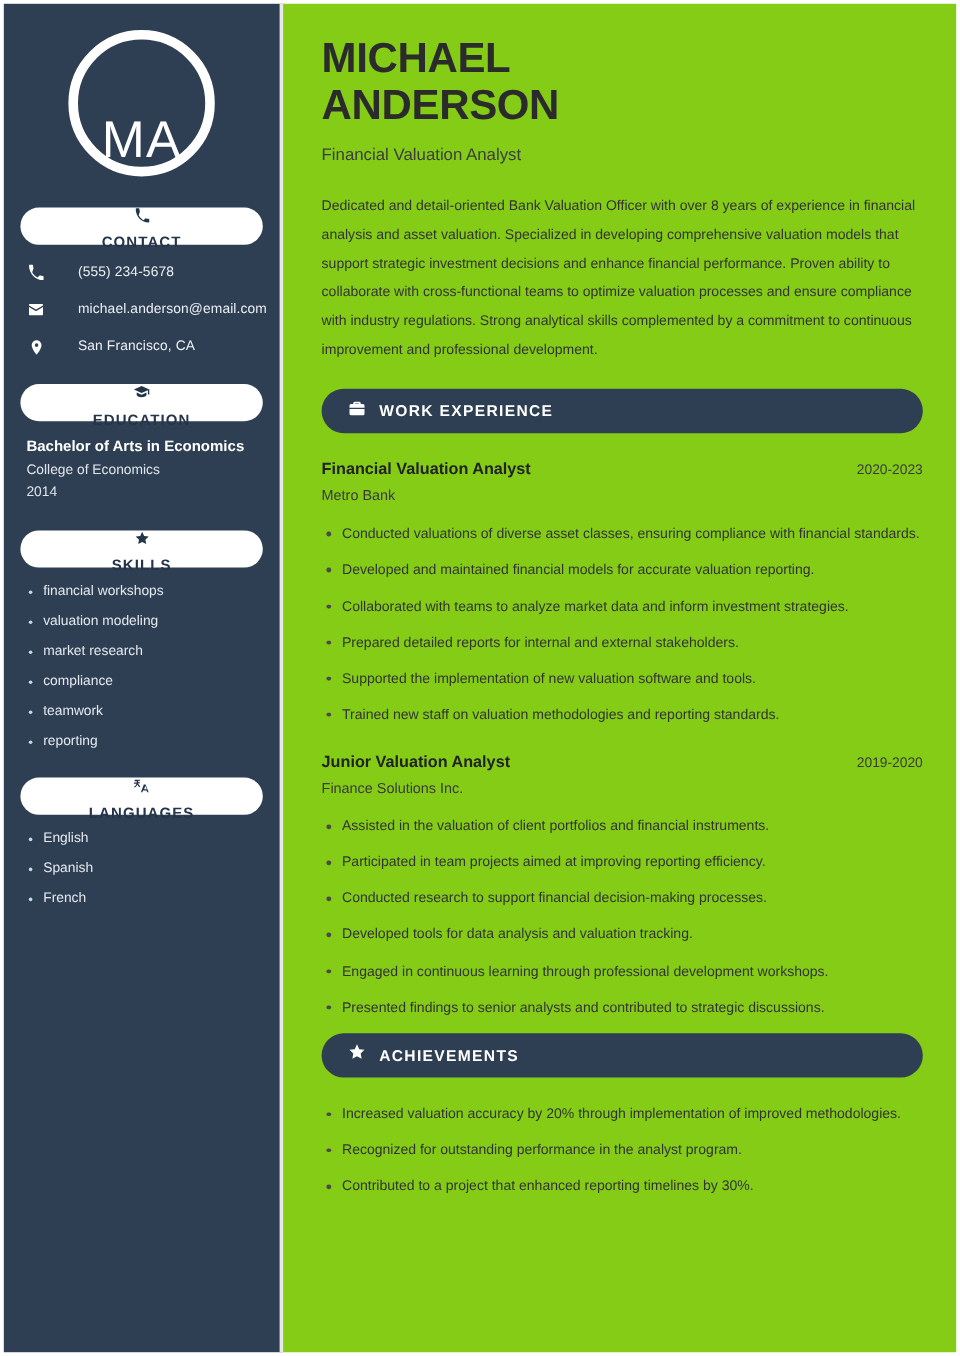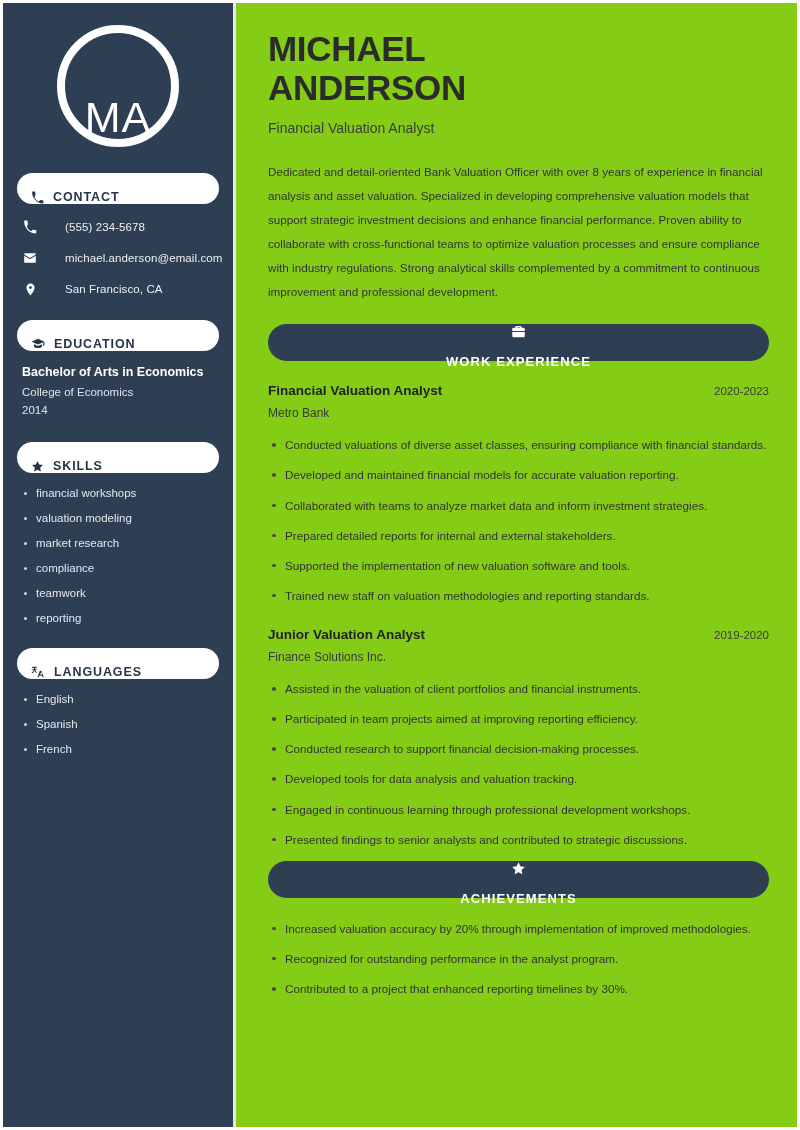--- a/index.html
+++ b/index.html
@@ -60,10 +60,11 @@
     border-radius: 999px;
     height: 31px;
     display: flex;
-    align-items: flex-end;
+    align-items: center;
     padding: 0 14px;
     gap: 9px;
     margin-bottom: 14px;
+    flex-direction: column;
   }
   .side-pill .pill-label {
     font-size: 12.5px;

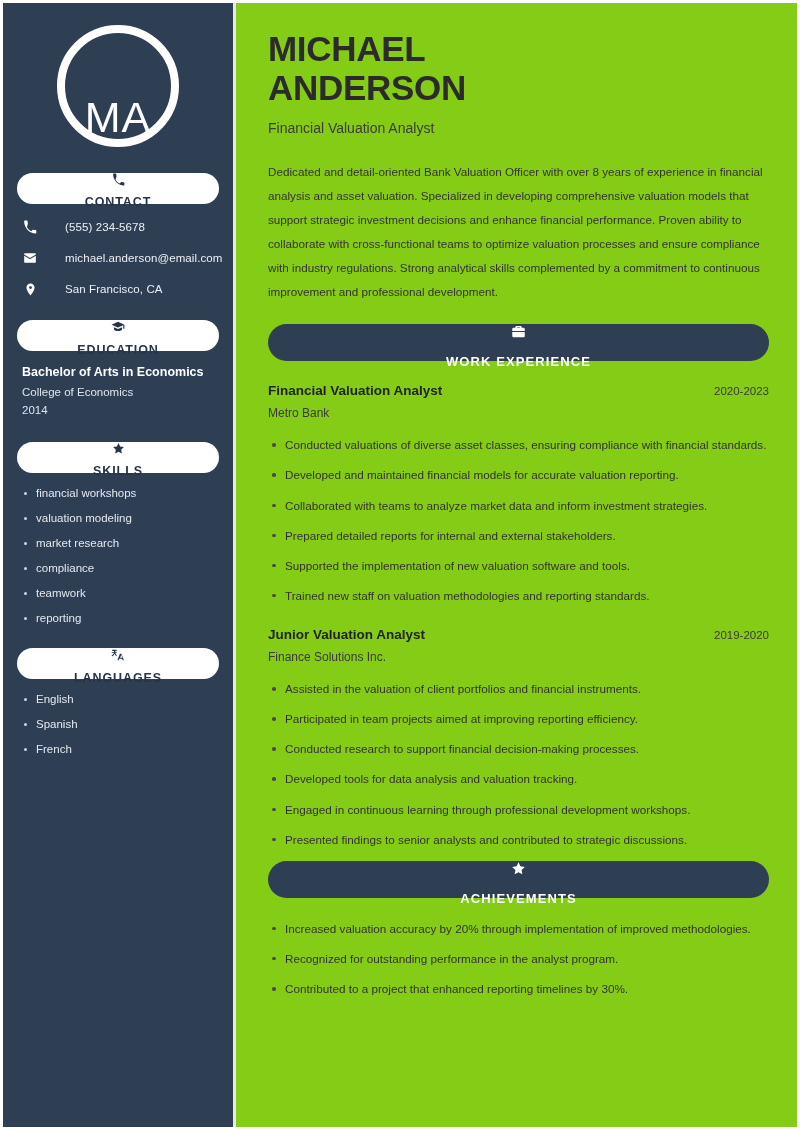--- a/index.html
+++ b/index.html
@@ -167,7 +167,6 @@
     gap: 11px;
     padding: 0 22px;
     margin-bottom: 22px;
-    flex-direction: column;
   }
   .main-pill .pill-label {
     color: #ffffff;

